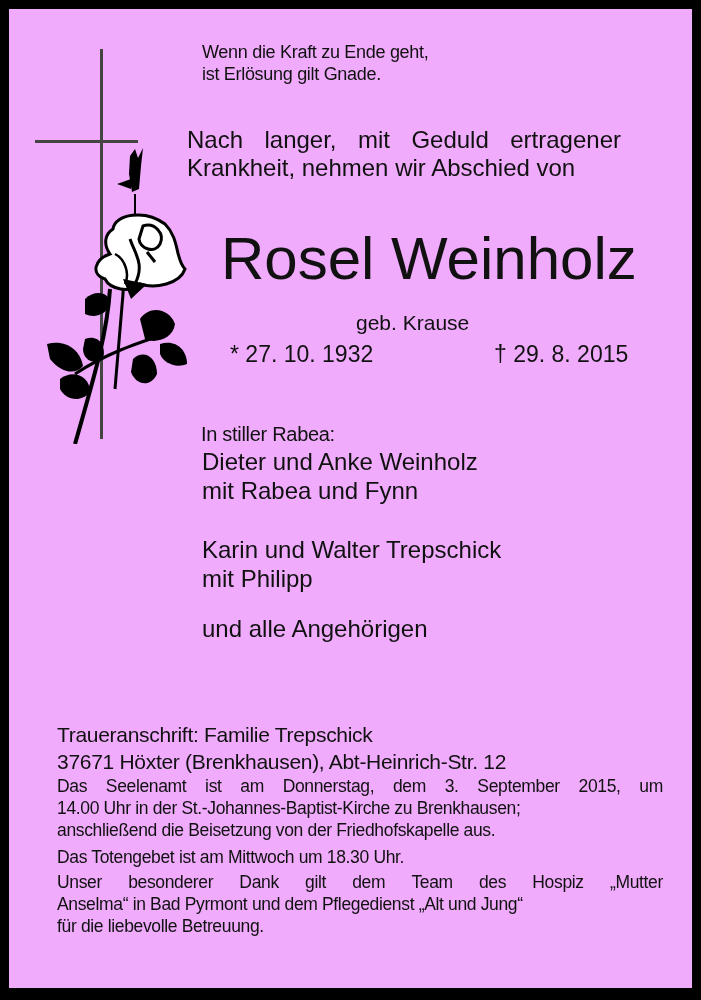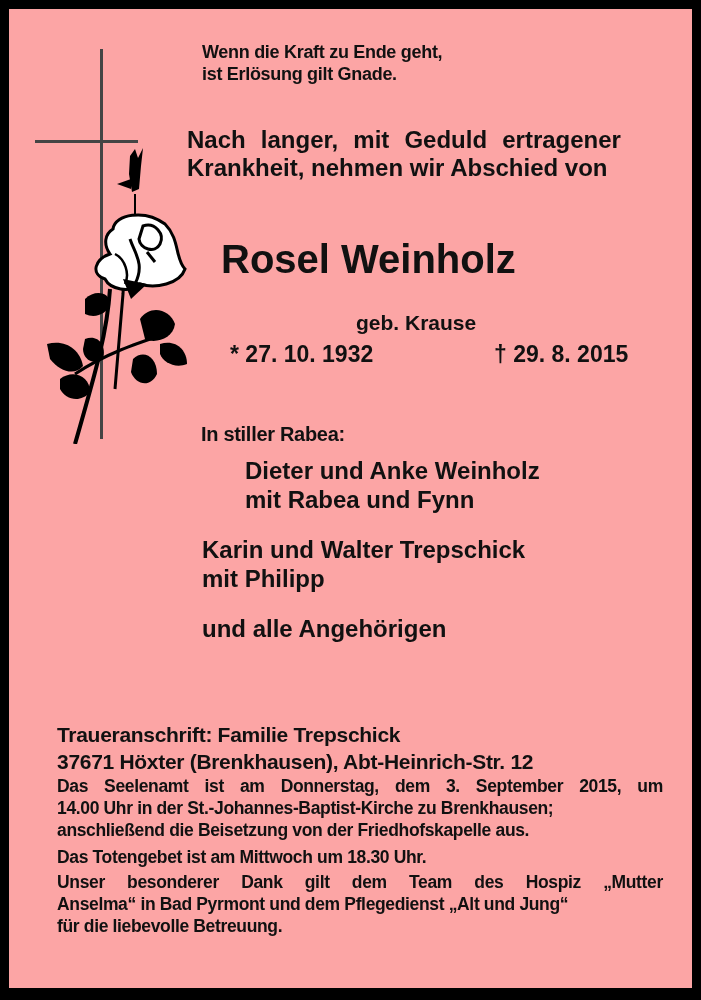--- a/index.html
+++ b/index.html
@@ -4,7 +4,7 @@
 <style>
   html, body { margin: 0; padding: 0; }
   body { width: 701px; height: 1000px; background: #000; font-family: "Liberation Sans", sans-serif; color: #111; }
-  .page { position: absolute; left: 9px; top: 9px; width: 683px; height: 979px; background: #fca5a5; overflow: hidden; font-weight: bold; }
+  .page { position: absolute; left: 9px; top: 9px; width: 683px; height: 979px; background: #f0abfc; overflow: hidden; }
   .abs { position: absolute; white-space: nowrap; }
   .motto { left: 193px; top: 32px; font-size: 18px; line-height: 22px; letter-spacing: -0.3px; }
   .intro { left: 178px; top: 117px; font-size: 24px; line-height: 28px; width: 434px; }

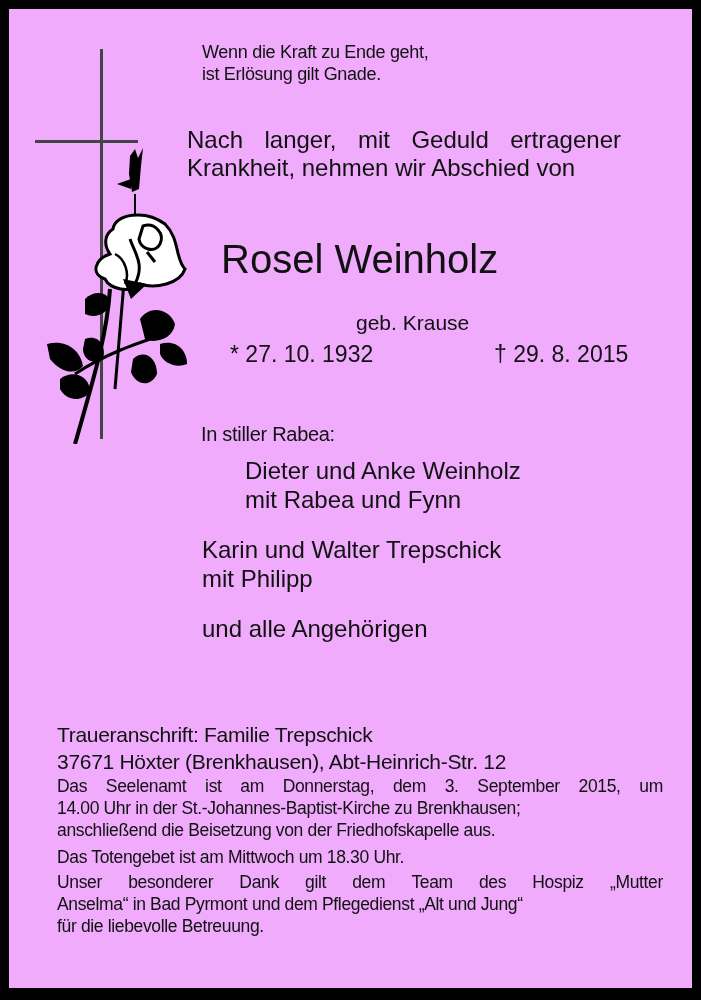--- a/index.html
+++ b/index.html
@@ -9,7 +9,7 @@
   .motto { left: 193px; top: 32px; font-size: 18px; line-height: 22px; letter-spacing: -0.3px; }
   .intro { left: 178px; top: 117px; font-size: 24px; line-height: 28px; width: 434px; }
   .intro .l1 { display: flex; justify-content: space-between; width: 434px; }
-  .name { left: 212px; top: 222px; font-size: 40px; line-height: 56px; }
+  .name { left: 212px; top: 222px; font-size: 60px; line-height: 56px; }
   .birthname { left: 347px; top: 294px; font-size: 21px; margin-top: 8px; }
   .birth { left: 221px; top: 332px; font-size: 23px; }
   .death { left: 485px; top: 332px; font-size: 23px; }

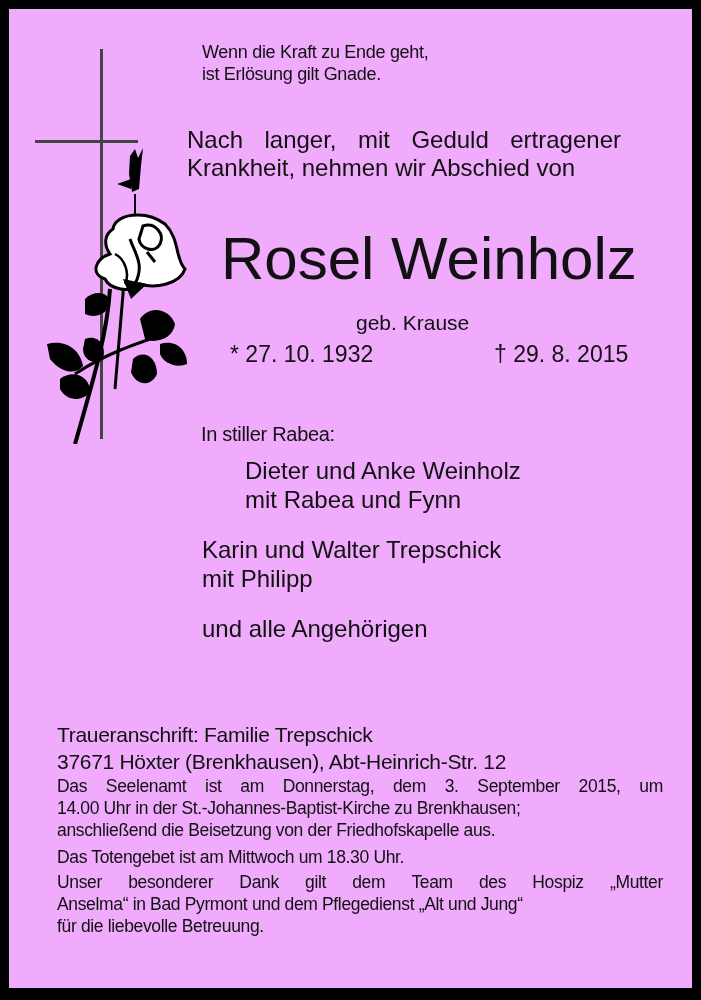--- a/index.html
+++ b/index.html
@@ -79,7 +79,7 @@
 
   <div class="abs mourning-label">In stiller Rabea:</div>
 
-  <div class="abs fam" style="top:447px;margin-left:43px;">
+  <div class="abs fam" style="top:438px;">
     <div>Dieter und Anke Weinholz</div>
     <div>mit Rabea und Fynn</div>
   </div>

